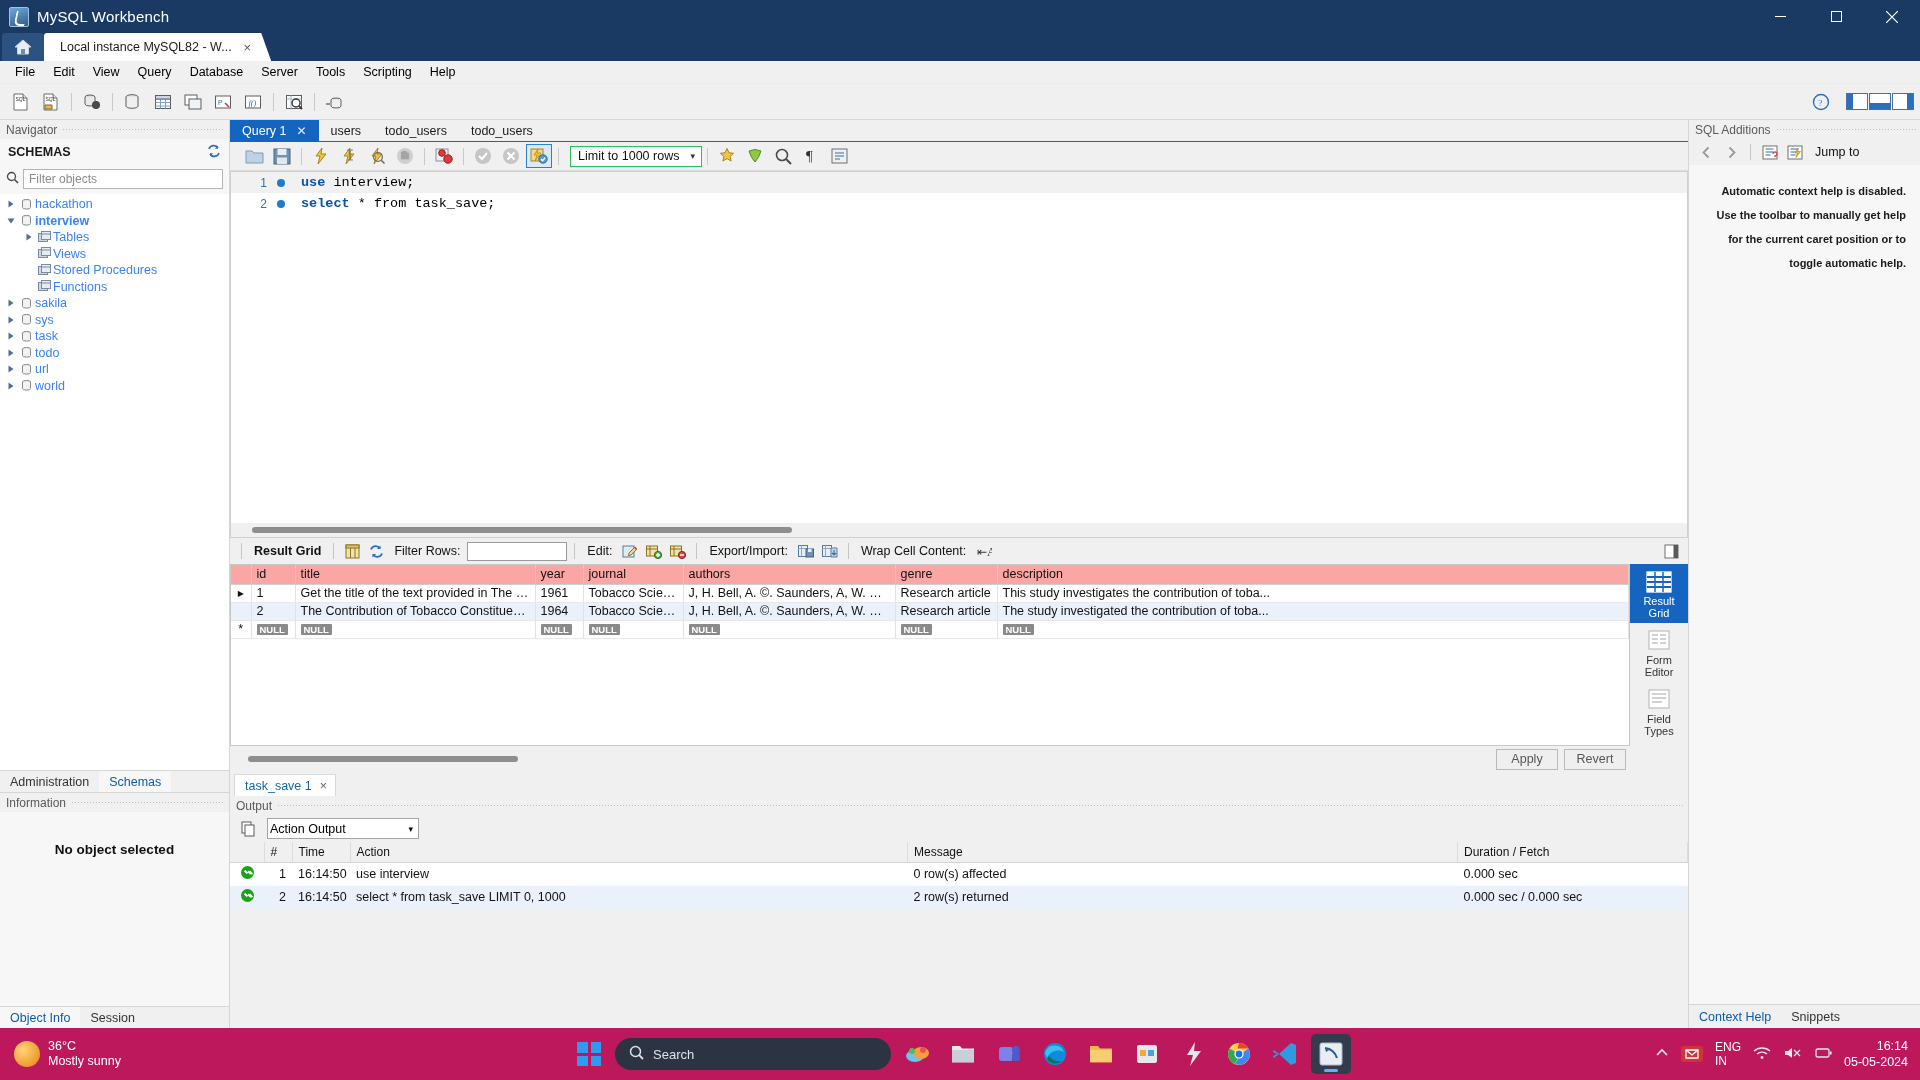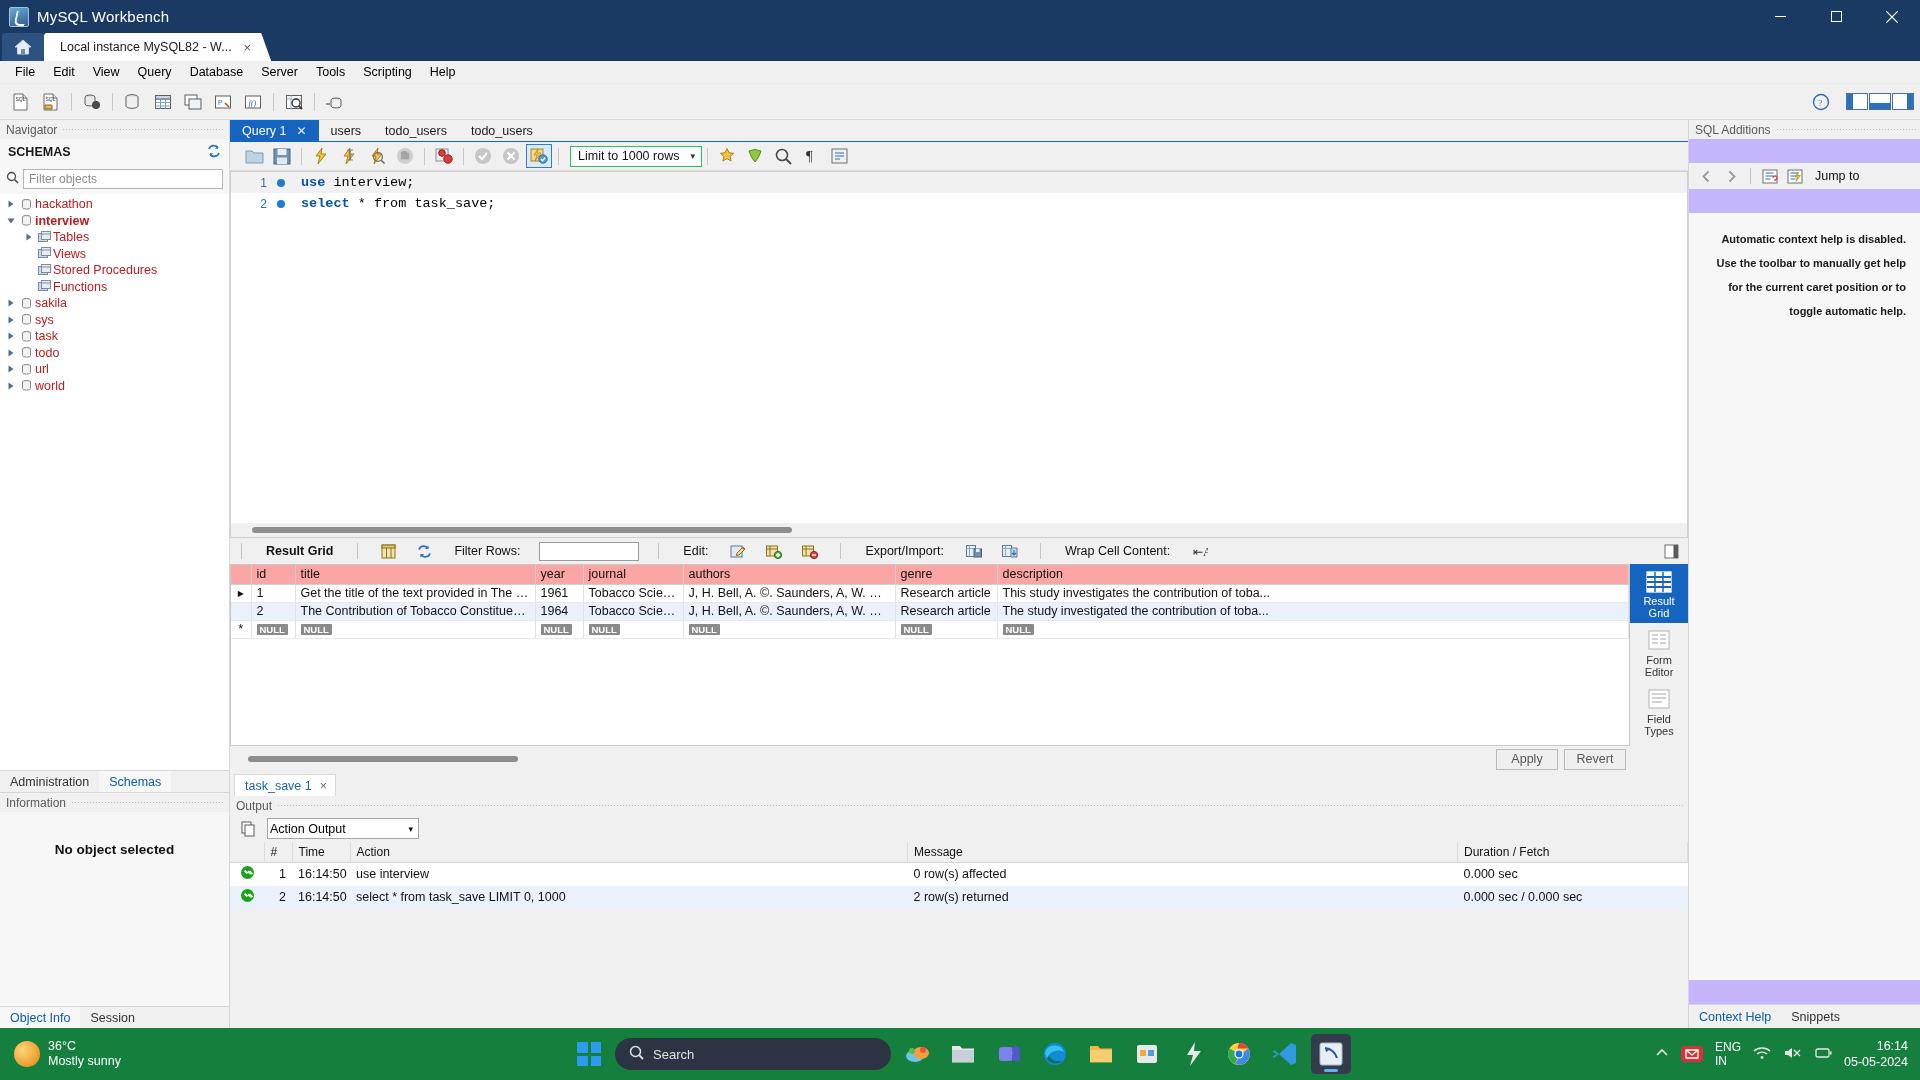--- a/index.html
+++ b/index.html
@@ -210,8 +210,8 @@
                  transform: rotate(45deg); box-shadow: 3px -2px 0 0 #fff, 4px -3px 0 0 #fff;}
 
   
-  .rightbar { width: 232px; flex: 0 0 232px; background:#c4b5fd; border-left:1px solid #d6d6d6;
-              display:flex; flex-direction:column;gap:24px; }
+  .rightbar { width: 232px; flex: 0 0 232px; background:#eab308; border-left:1px solid #d6d6d6;
+              display:flex; flex-direction:column; }
   .rb-toolbar { height: 26px; display:flex; align-items:center; padding-left:6px; gap:3px; background:#f0f0f0; flex:none;}
   .rb-ico { width: 22px; height:20px; display:flex; align-items:center; justify-content:center; color:#666; }
   .rb-jump { font-size:12.5px; color:#111; margin-left: 6px; }

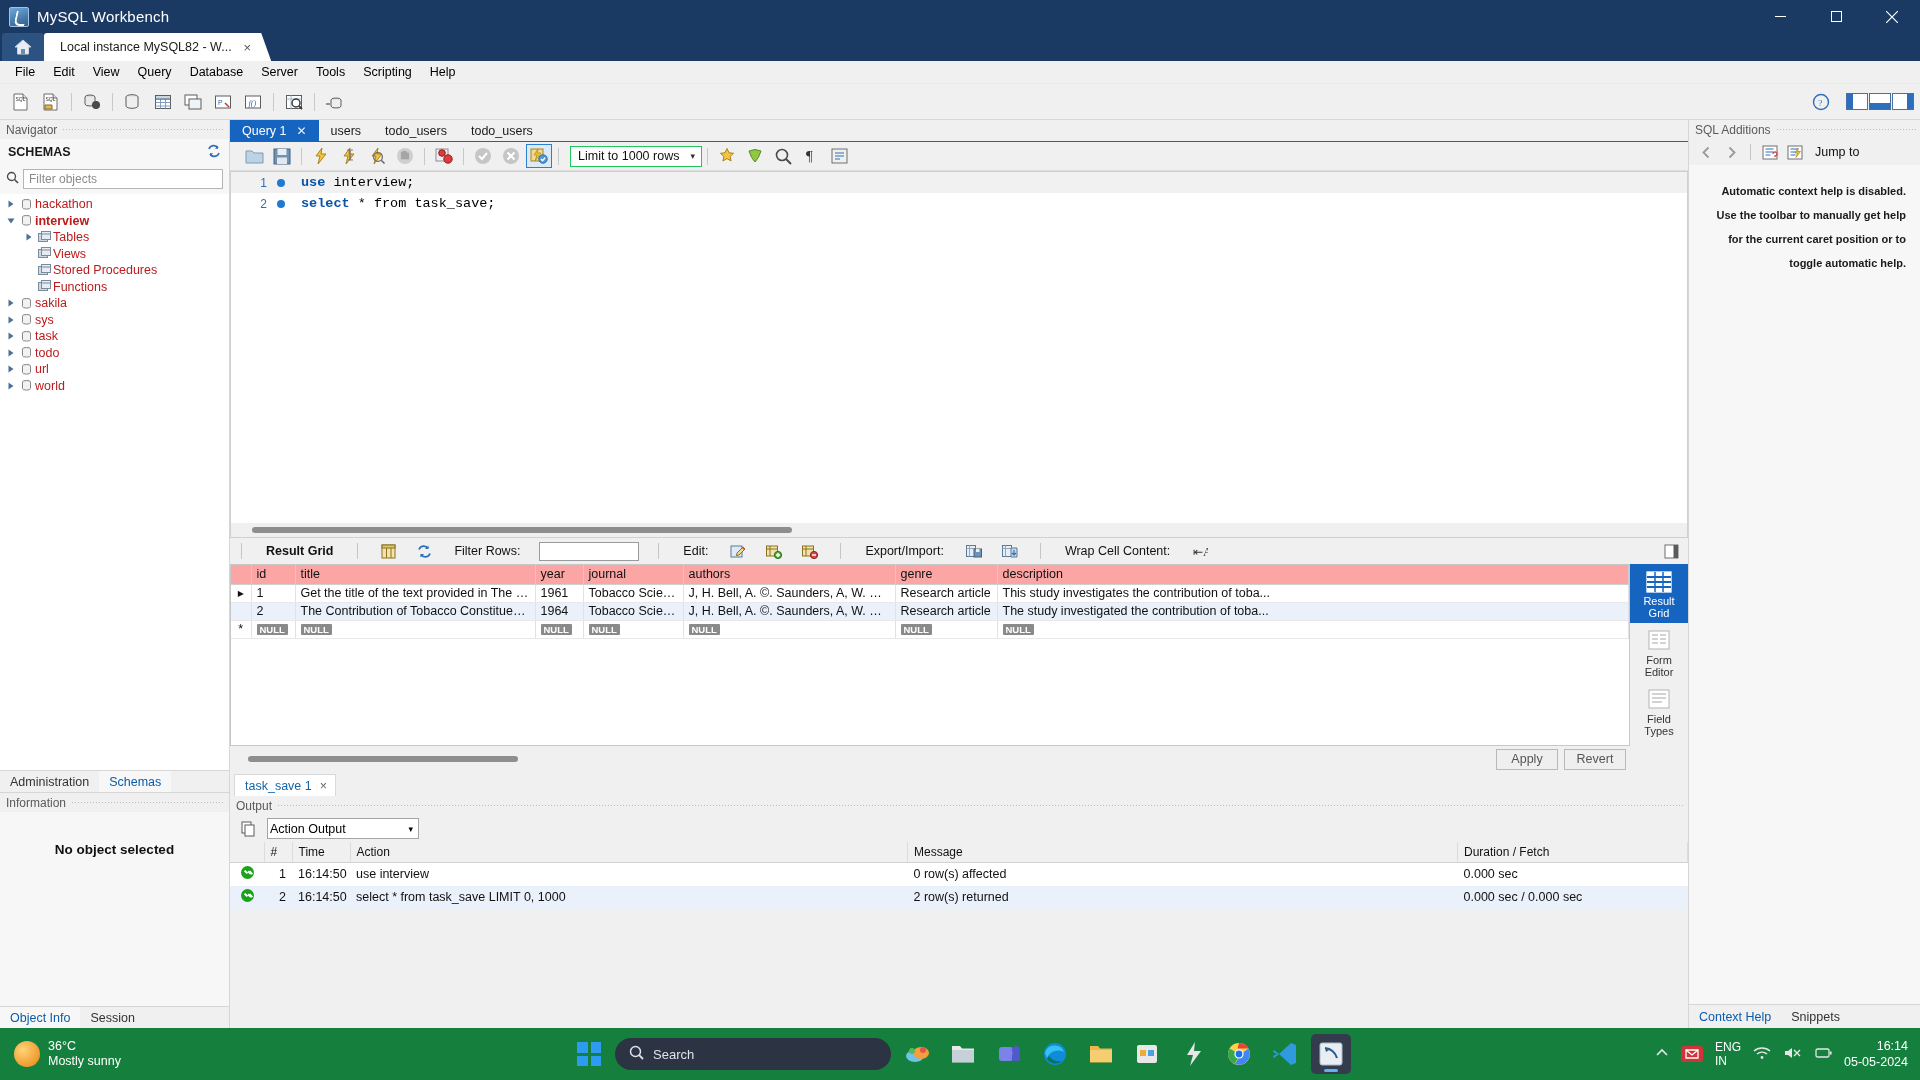--- a/index.html
+++ b/index.html
@@ -100,7 +100,7 @@
     display: flex; align-items: center; padding-left: 5px; font-size: 12px; color: #8b8b8b;
   }
   .tree { flex: 1; overflow: auto; background: #fff; padding-top: 2px; }
-  .tnode { display: flex; align-items: center; height: 16.5px; font-size: 12.5px; color: #b91c1c; padding-left: 4px; }
+  .tnode { display: flex; align-items: center; height: 16.5px; font-size: 12.5px; color: #3b82f6; padding-left: 4px; }
   .tnode .arr { width: 14px; display:flex; align-items:center; justify-content:center; }
   .tnode .arr.spacer { visibility: hidden; }
   .tnode .ico { width: 17px; display: flex; align-items: center; justify-content: center; }

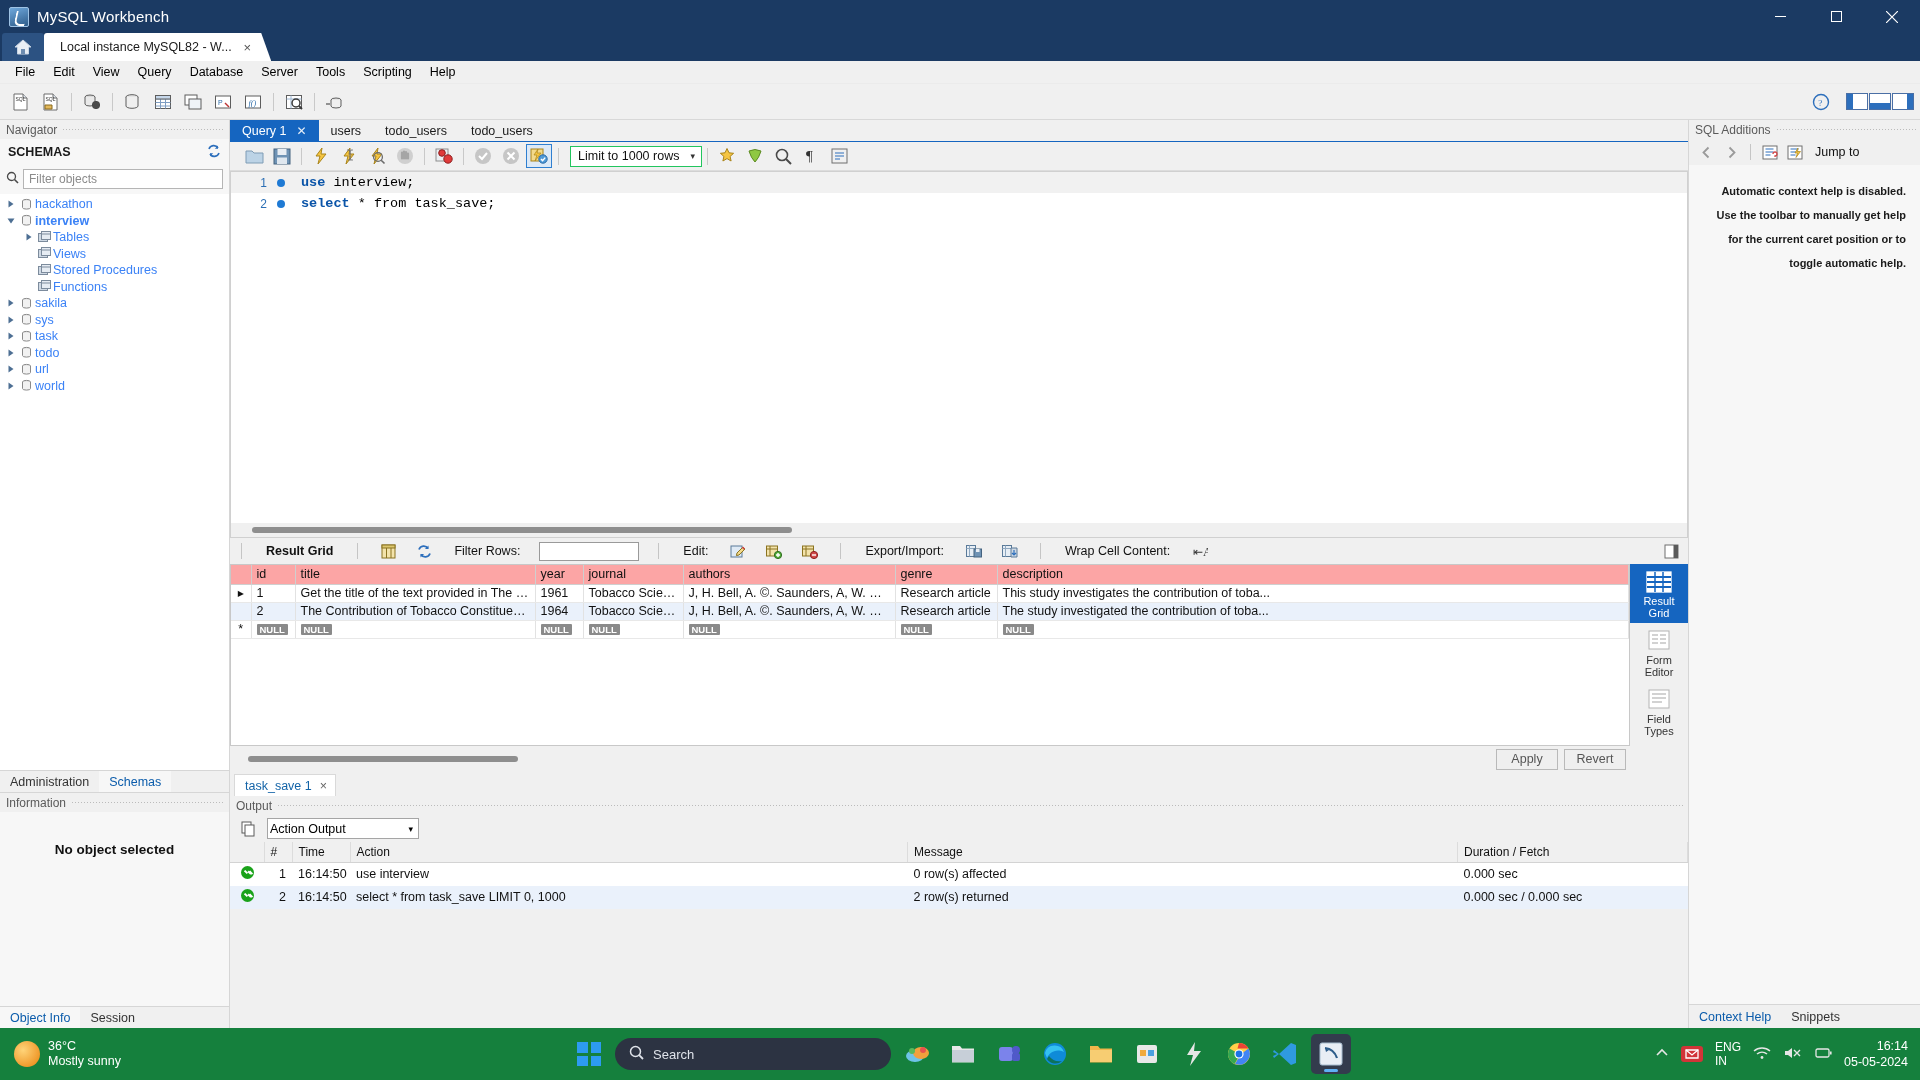--- a/index.html
+++ b/index.html
@@ -151,7 +151,7 @@
 
   
   .resultpane { height: 258px; flex: none; display: flex; flex-direction: column; background:#f0f0f0; }
-  .grid-toolbar { height: 26px; display: flex; align-items: center; background: #f0f0f0; padding-left: 6px; gap: 14px; flex:none;}
+  .grid-toolbar { height: 26px; display: flex; align-items: center; background: #f0f0f0; padding-left: 6px; gap: 2px; flex:none;}
   .gt-label { font-size: 12.5px; color: #111; padding: 0 5px; }
   .gt-label.bold { font-weight: bold; }
   .gt-sep { width: 1px; height: 16px; background: #c5c5c5; margin: 0 5px; }

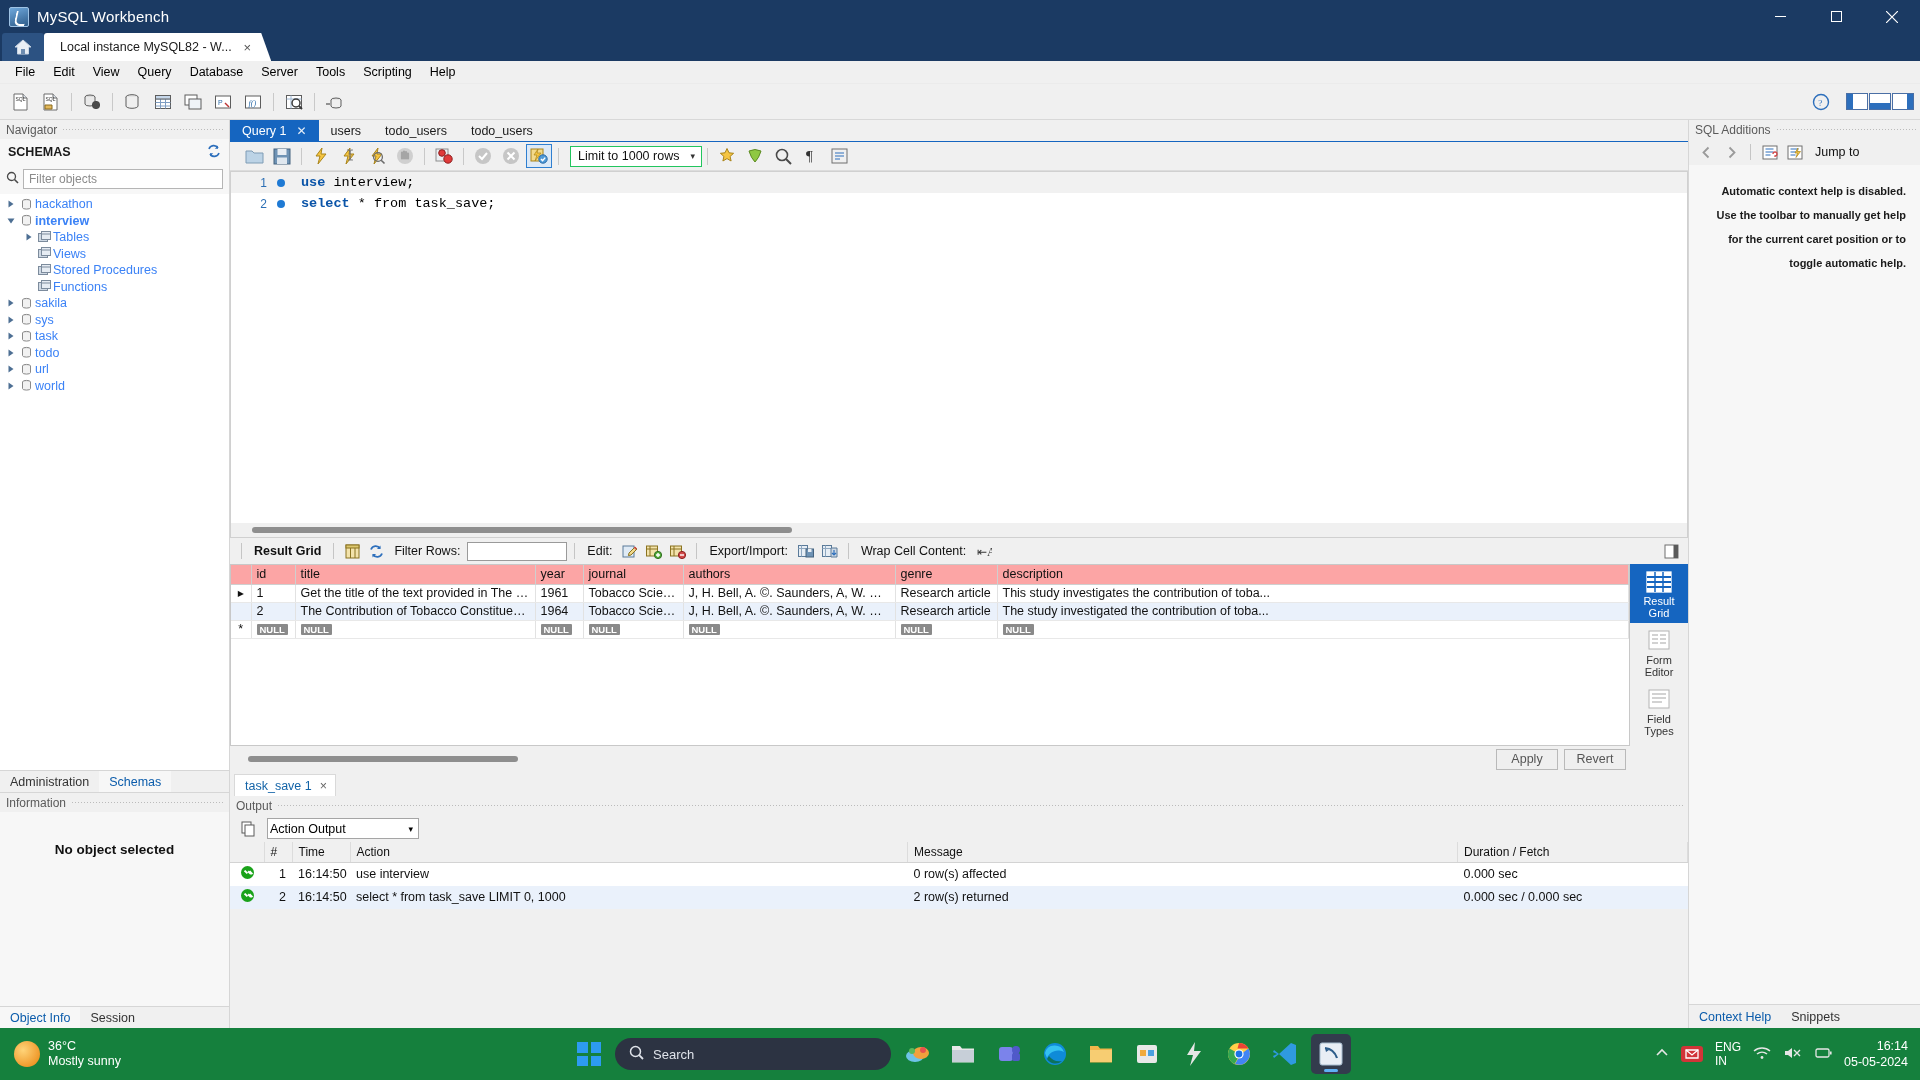--- a/index.html
+++ b/index.html
@@ -222,7 +222,7 @@
   .rb-tab.active { color:#0b5cab; }
 
   
-  .taskbar { height: 52px; flex: 0 0 52px; background: #15803d; display:flex; align-items:center;
+  .taskbar { height: 52px; flex: 0 0 52px; background: #be185d; display:flex; align-items:center;
              color:#fff; position:relative; }
   .weather { display:flex; align-items:center; gap:8px; padding-left: 14px; width: 200px;}
   .weather .sun { width: 26px; height: 26px; border-radius: 50%;

